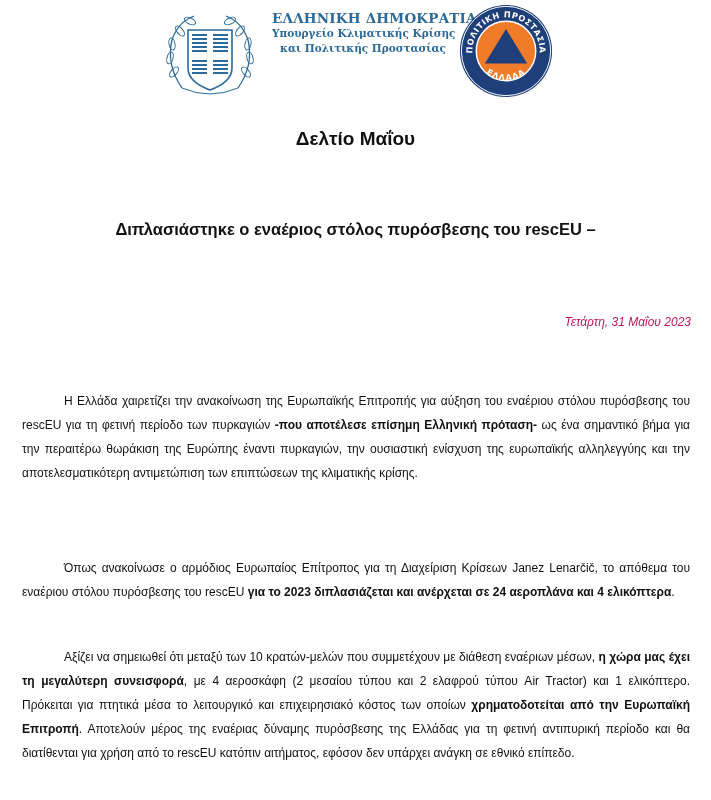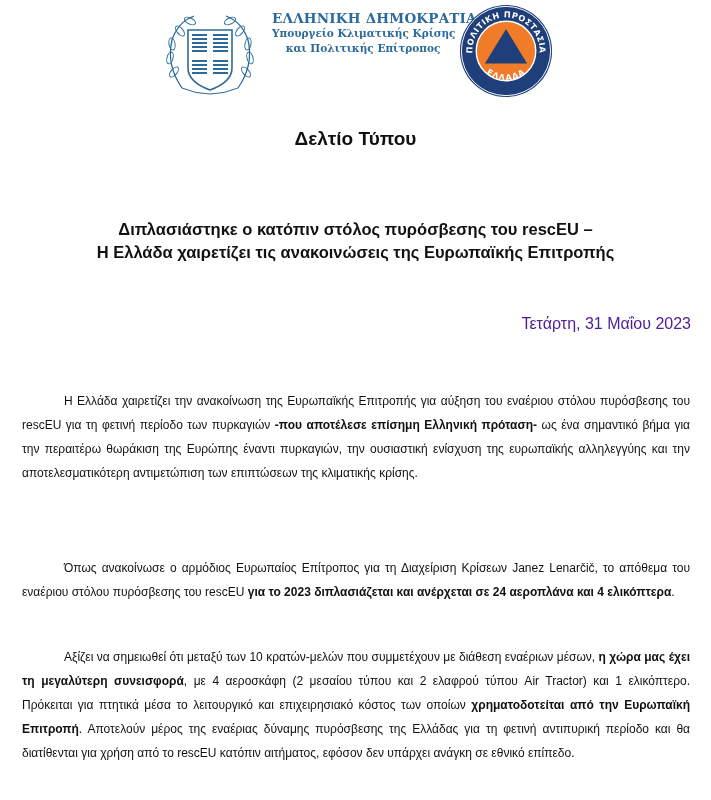--- a/index.html
+++ b/index.html
@@ -68,7 +68,7 @@
     <div class="gov-title">ΕΛΛΗΝΙΚΗ ΔΗΜΟΚΡΑΤΙΑ</div>
     <div class="gov-ministry">
       <div>Υπουργείο Κλιματικής Κρίσης</div>
-      <div>και Πολιτικής Επίτροπος</div>
+      <div>και Πολιτικής Προστασίας</div>
     </div>
   </div>
 

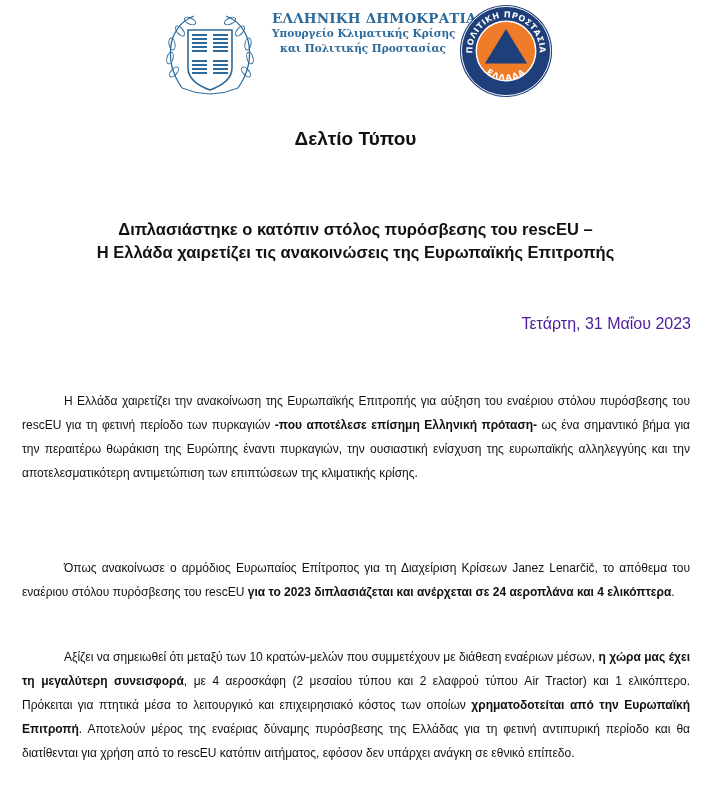--- a/index.html
+++ b/index.html
@@ -90,7 +90,7 @@
   </svg>
 </div>
 
-<div class="doc-type">Δελτίο Τύπου</div>
+<div class="doc-type">Δελτίο Μαΐου</div>
 
 <div class="headline">
   <div>Διπλασιάστηκε ο κατόπιν στόλος πυρόσβεσης του rescEU –</div>

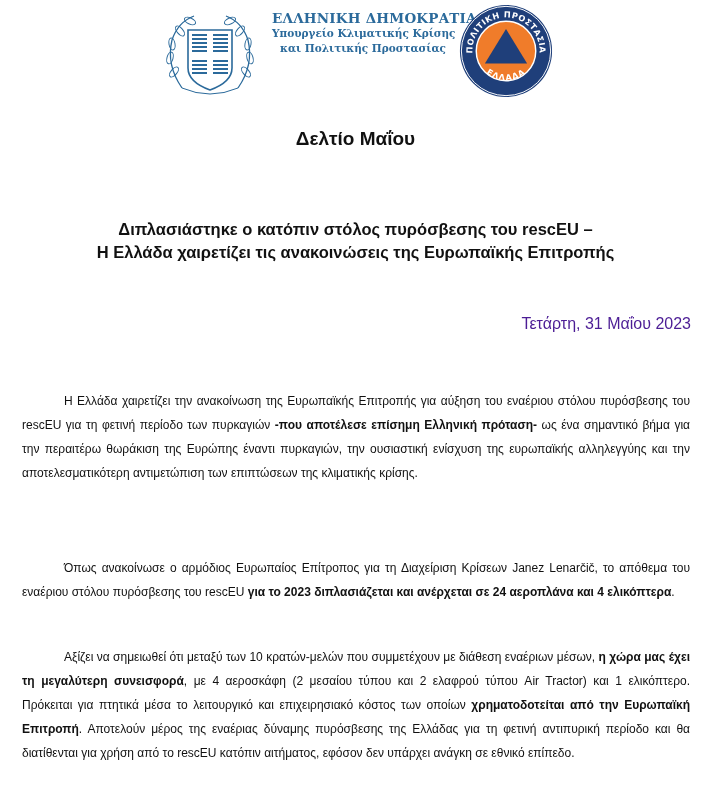--- a/index.html
+++ b/index.html
@@ -93,7 +93,7 @@
 <div class="doc-type">Δελτίο Μαΐου</div>
 
 <div class="headline">
-  <div>Διπλασιάστηκε ο κατόπιν στόλος πυρόσβεσης του rescEU –</div>
+  <div>Διπλασιάστηκε ο εναέριος στόλος πυρόσβεσης του rescEU –</div>
   <div>Η Ελλάδα χαιρετίζει τις ανακοινώσεις της Ευρωπαϊκής Επιτροπής</div>
 </div>
 

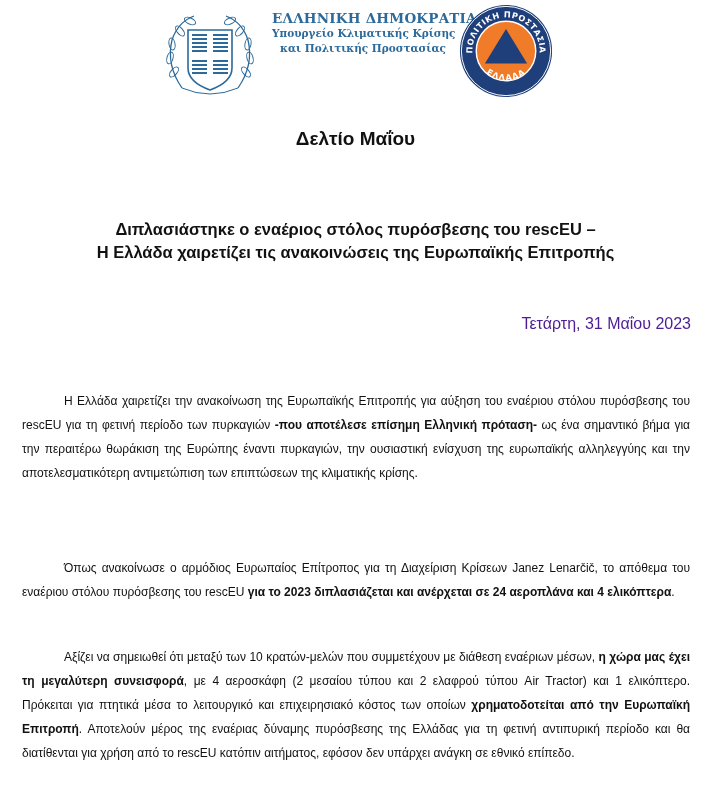--- a/index.html
+++ b/index.html
@@ -94,7 +94,6 @@
 
 <div class="headline">
   <div>Διπλασιάστηκε ο εναέριος στόλος πυρόσβεσης του rescEU –</div>
-  <div>Η Ελλάδα χαιρετίζει τις ανακοινώσεις της Ευρωπαϊκής Επιτροπής</div>
 </div>
 
 <div class="date">Τετάρτη, 31 Μαΐου 2023</div>

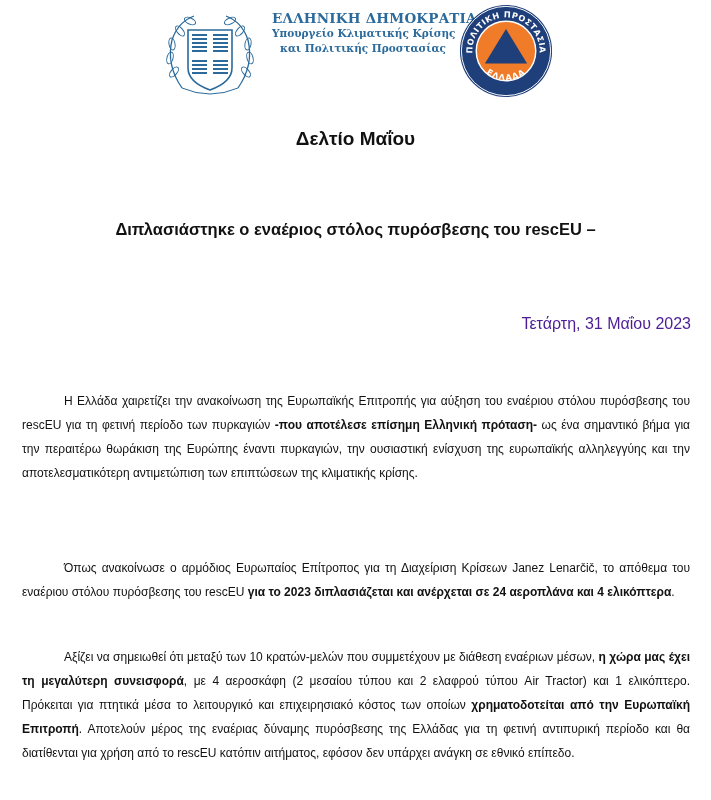--- a/index.html
+++ b/index.html
@@ -12,7 +12,7 @@
   .gov-ministry { font-size: 10.5px; font-weight: bold; line-height: 15px; white-space: nowrap; }
   .doc-type { position: absolute; top: 128px; left: 0; width: 711px; text-align: center; font-family: "Liberation Sans", sans-serif; font-weight: bold; font-size: 19px; color: #111; }
   .headline { position: absolute; top: 218px; left: 0; width: 711px; text-align: center; font-family: "Liberation Sans", sans-serif; font-weight: bold; font-size: 16.5px; line-height: 23px; color: #111; }
-  .date { position: absolute; top: 315px; right: 20px; font-family: "Liberation Sans", sans-serif; font-size: 16px; color: #4c1d95; }
+  .date { position: absolute; top: 315px; right: 20px; font-family: "Liberation Sans", sans-serif; font-style: italic; font-size: 12px; color: #be185d; }
   .para { position: absolute; left: 22px; width: 668px; font-family: "Liberation Sans", sans-serif; font-size: 12px; line-height: 24px; text-align: justify; text-indent: 42px; color: #111; }
   .p1 { top: 377px; }
   .p2 { top: 544px; }

